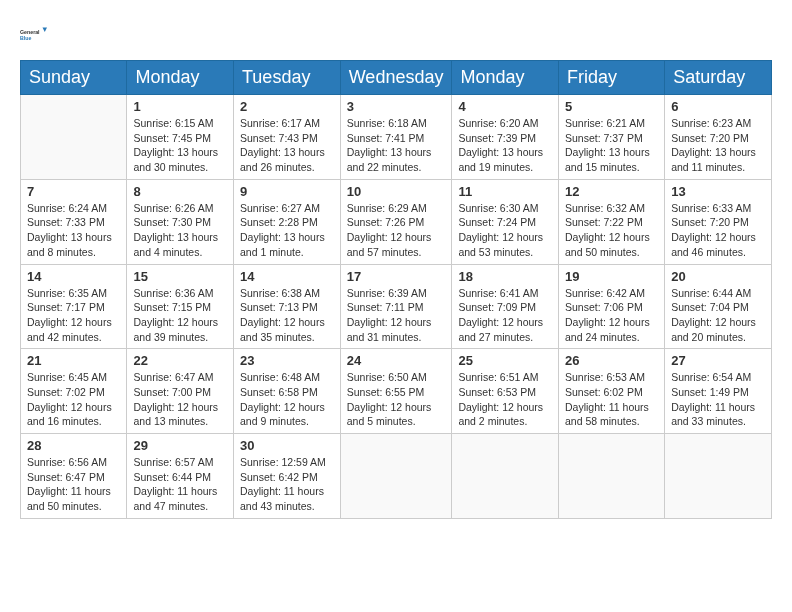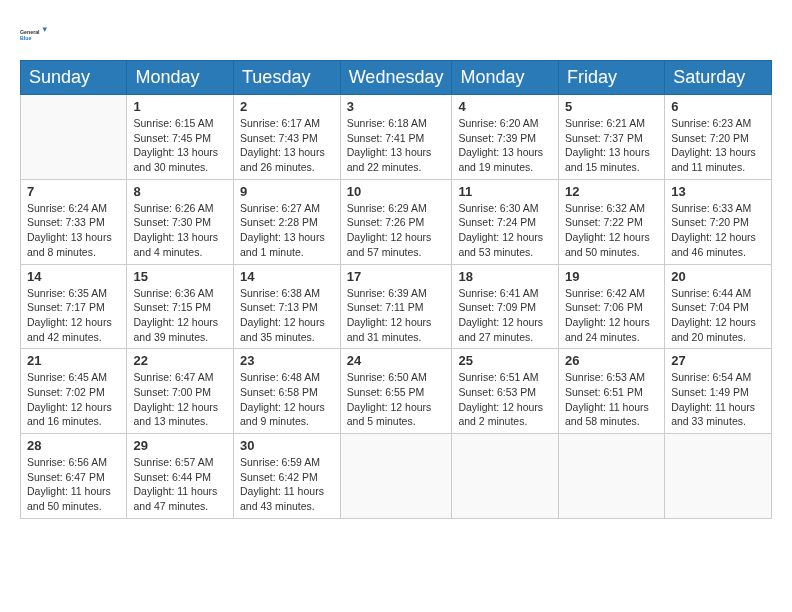--- a/index.html
+++ b/index.html
@@ -214,7 +214,7 @@
         </td>
         <td>
           <span class="day-number">26</span>
-          <div class="cell-content"><span>Sunrise: 6:53 AM</span><br><span>Sunset: 6:51 PM</span><br><span>Daylight: 11 hours and 58 minutes.</span></div>
+          <div class="cell-content"><span>Sunrise: 6:53 AM</span><br><span>Sunset: 6:02 PM</span><br><span>Daylight: 11 hours and 58 minutes.</span></div>
         </td>
         <td>
           <span class="day-number">27</span>

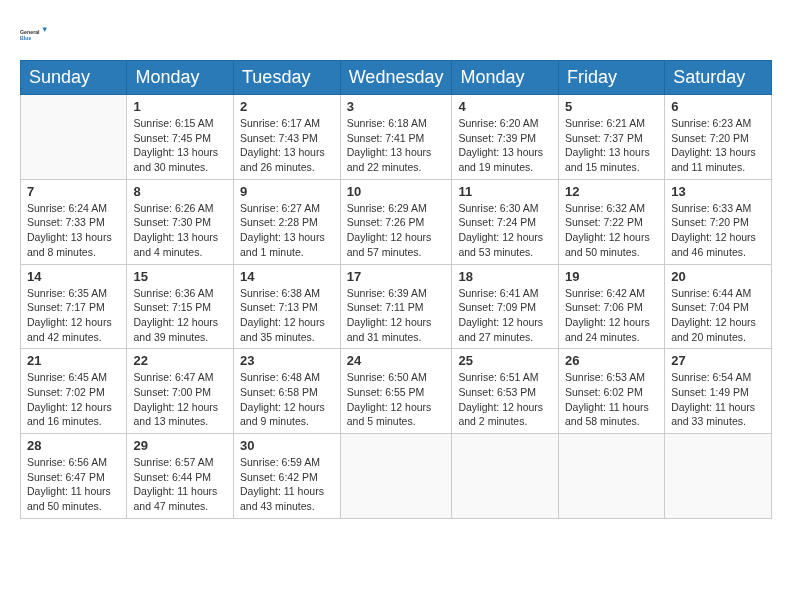--- a/index.html
+++ b/index.html
@@ -232,7 +232,7 @@
         </td>
         <td>
           <span class="day-number">30</span>
-          <div class="cell-content"><span>Sunrise: 6:59 AM</span><br><span>Sunset: 6:42 PM</span><br><span>Daylight: 11 hours and 43 minutes.</span></div>
+          <div class="cell-content"><span>Sunrise: 12:59 AM</span><br><span>Sunset: 6:42 PM</span><br><span>Daylight: 11 hours and 43 minutes.</span></div>
         </td>
         <td class="empty-cell"></td>
         <td class="empty-cell"></td>

